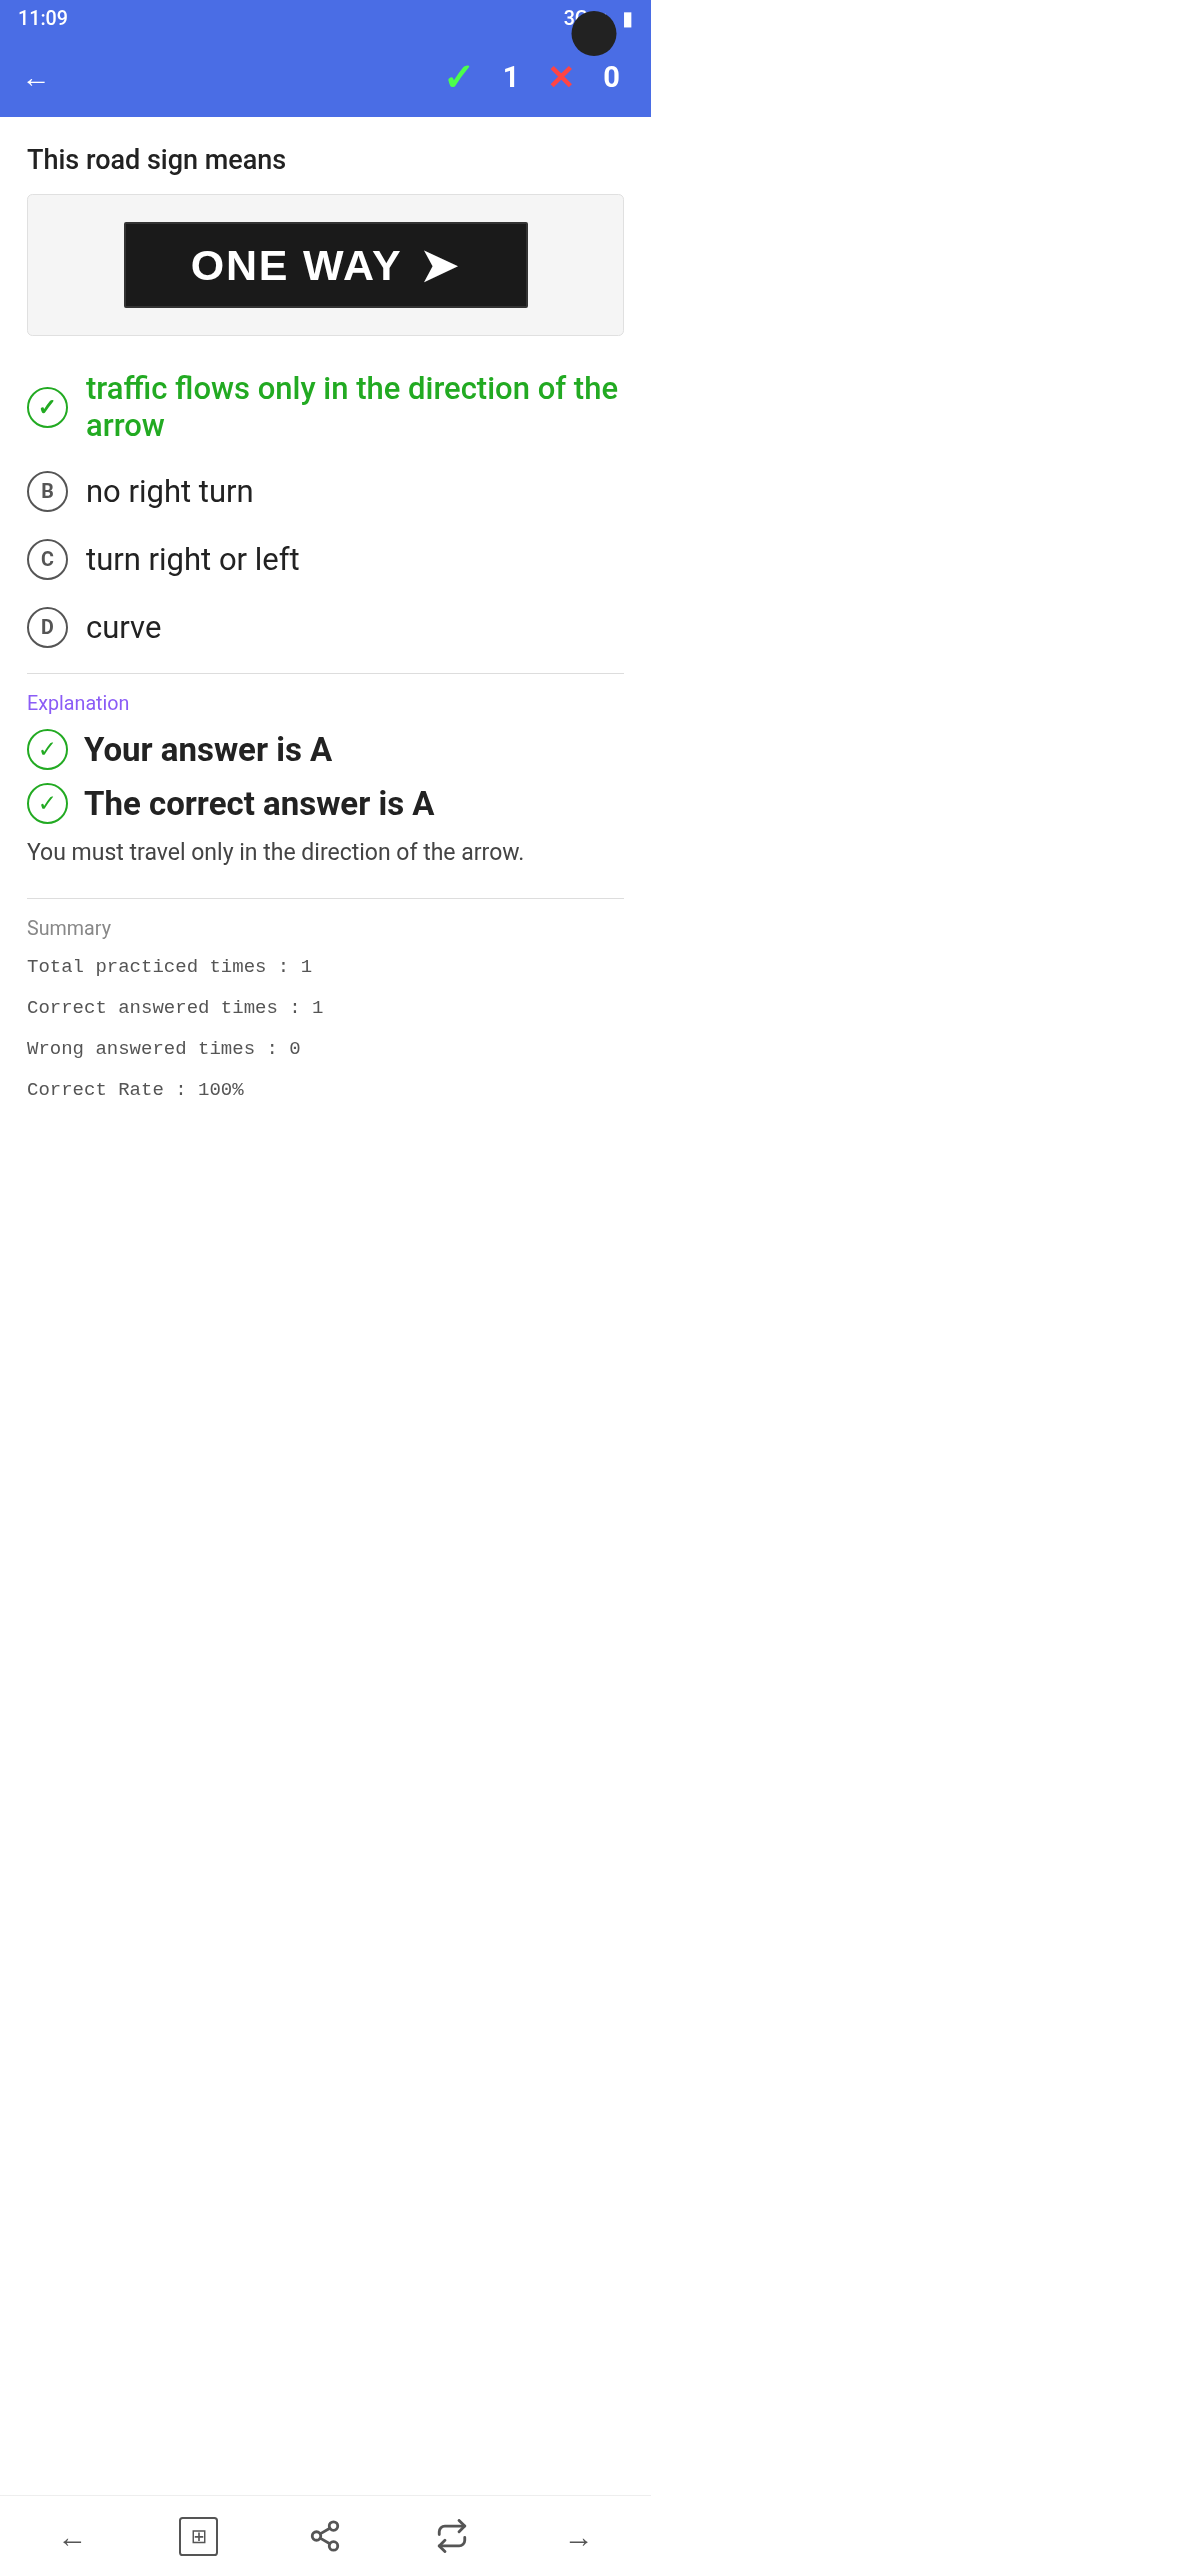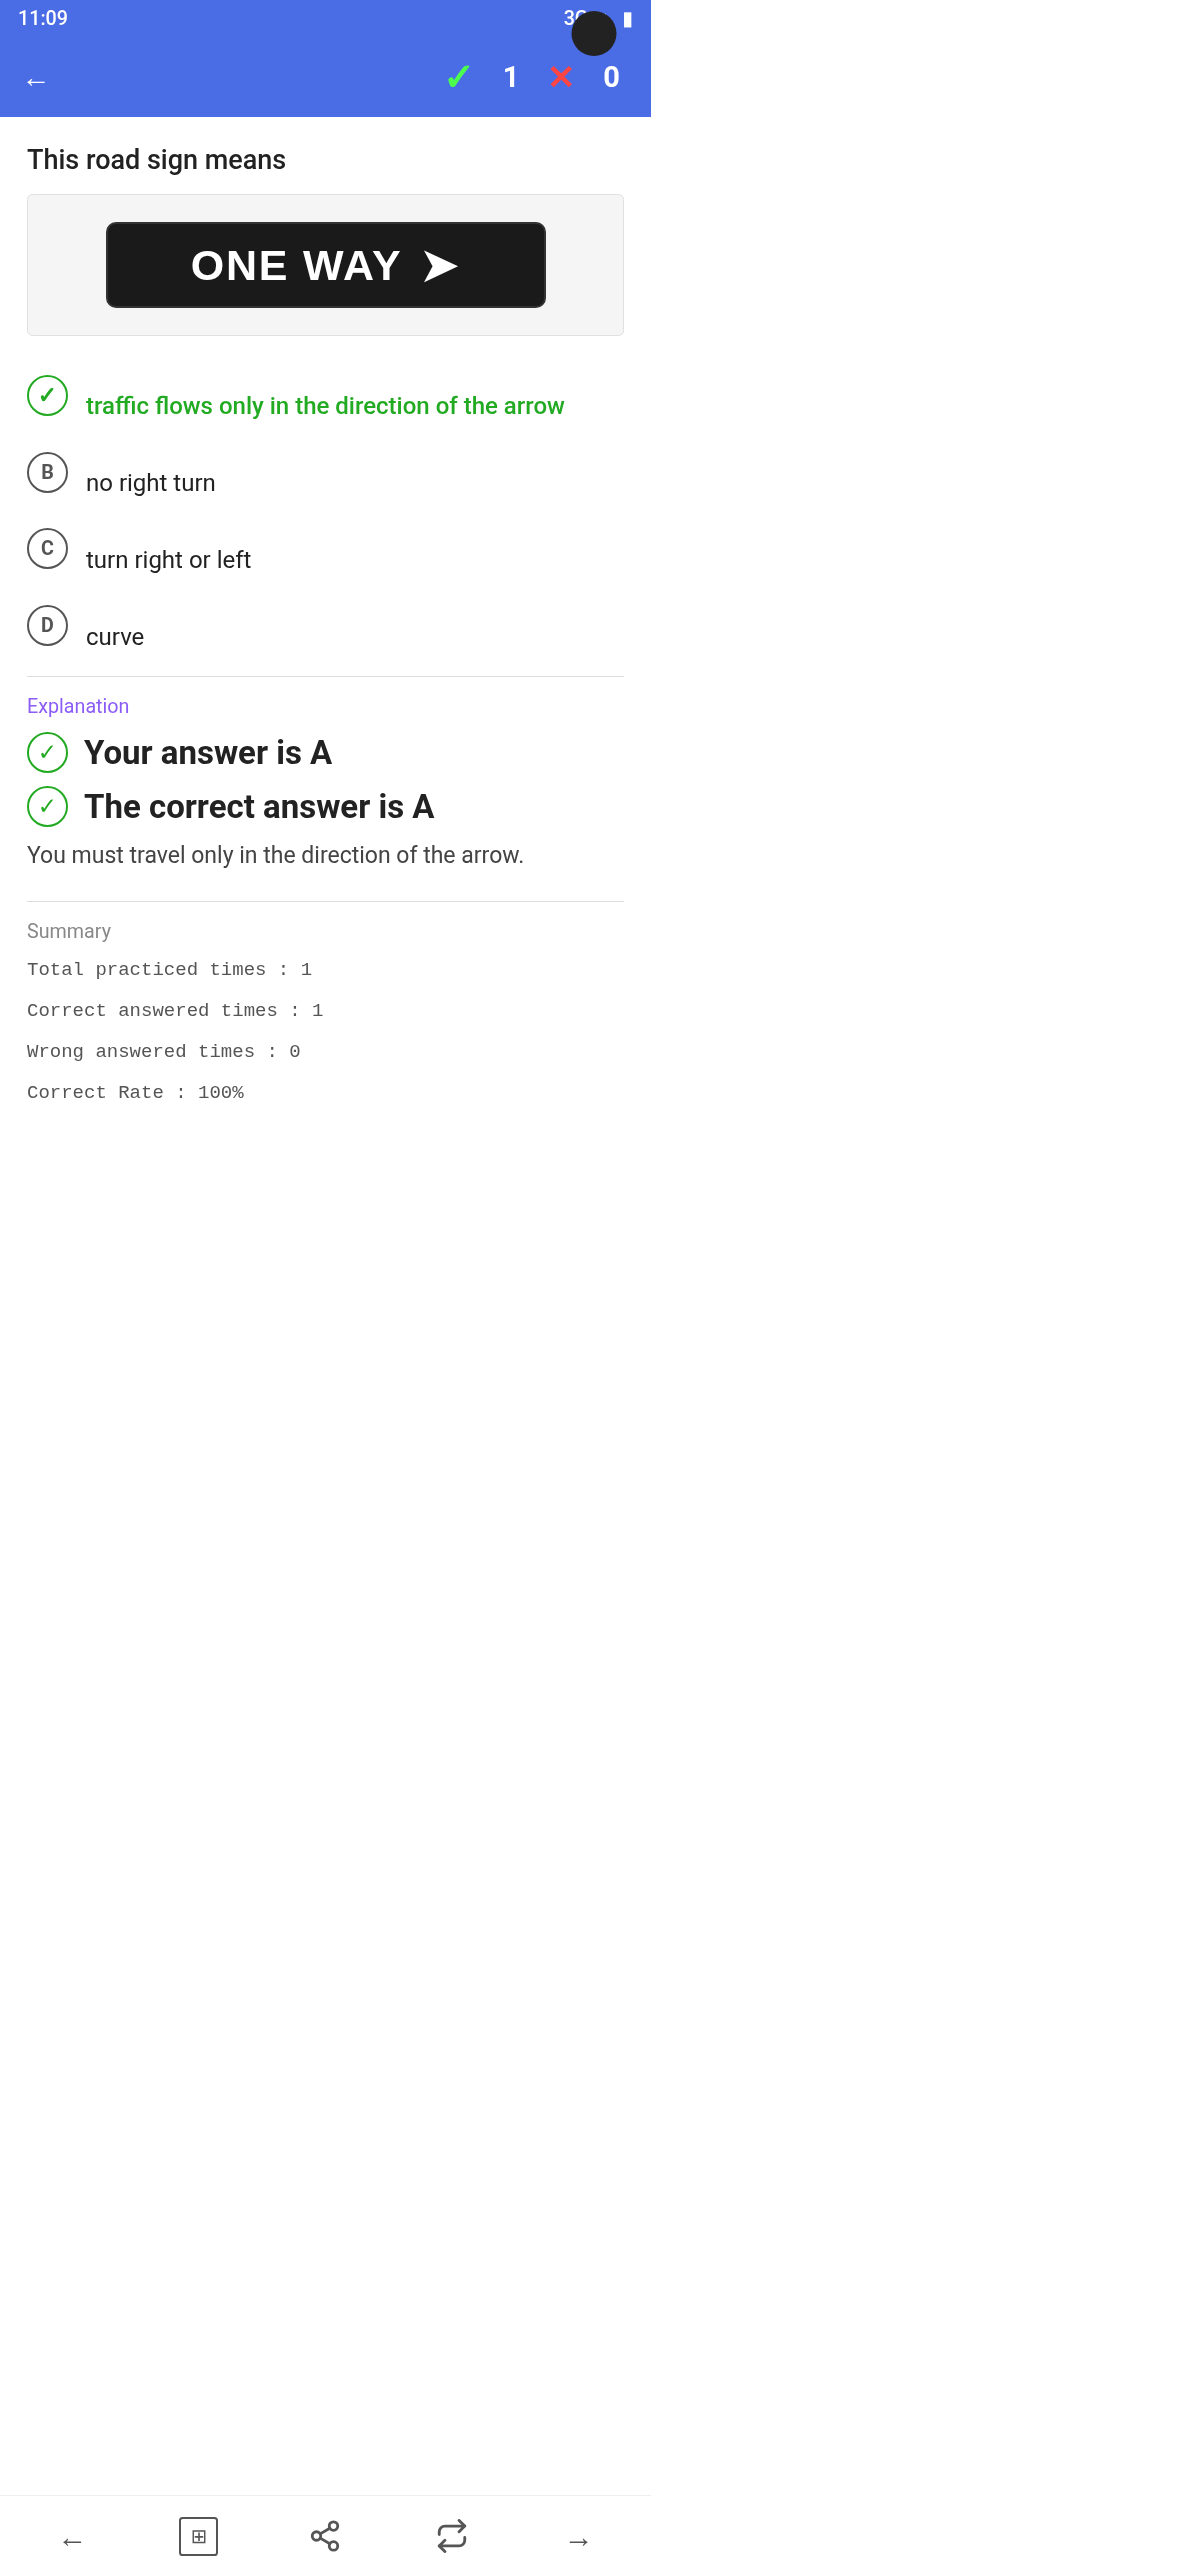--- a/index.html
+++ b/index.html
@@ -109,12 +109,12 @@
     .one-way-sign {
       background: #1a1a1a;
       border: 2.7px solid #333;
-      border-radius: 10px;
+      border-radius: 2px;
       padding: 16px 36px;
       display: flex;
       align-items: center;
       gap: 16px;
-      width: 440px;
+      width: 404px;
       justify-content: center;
     }
     .sign-text {

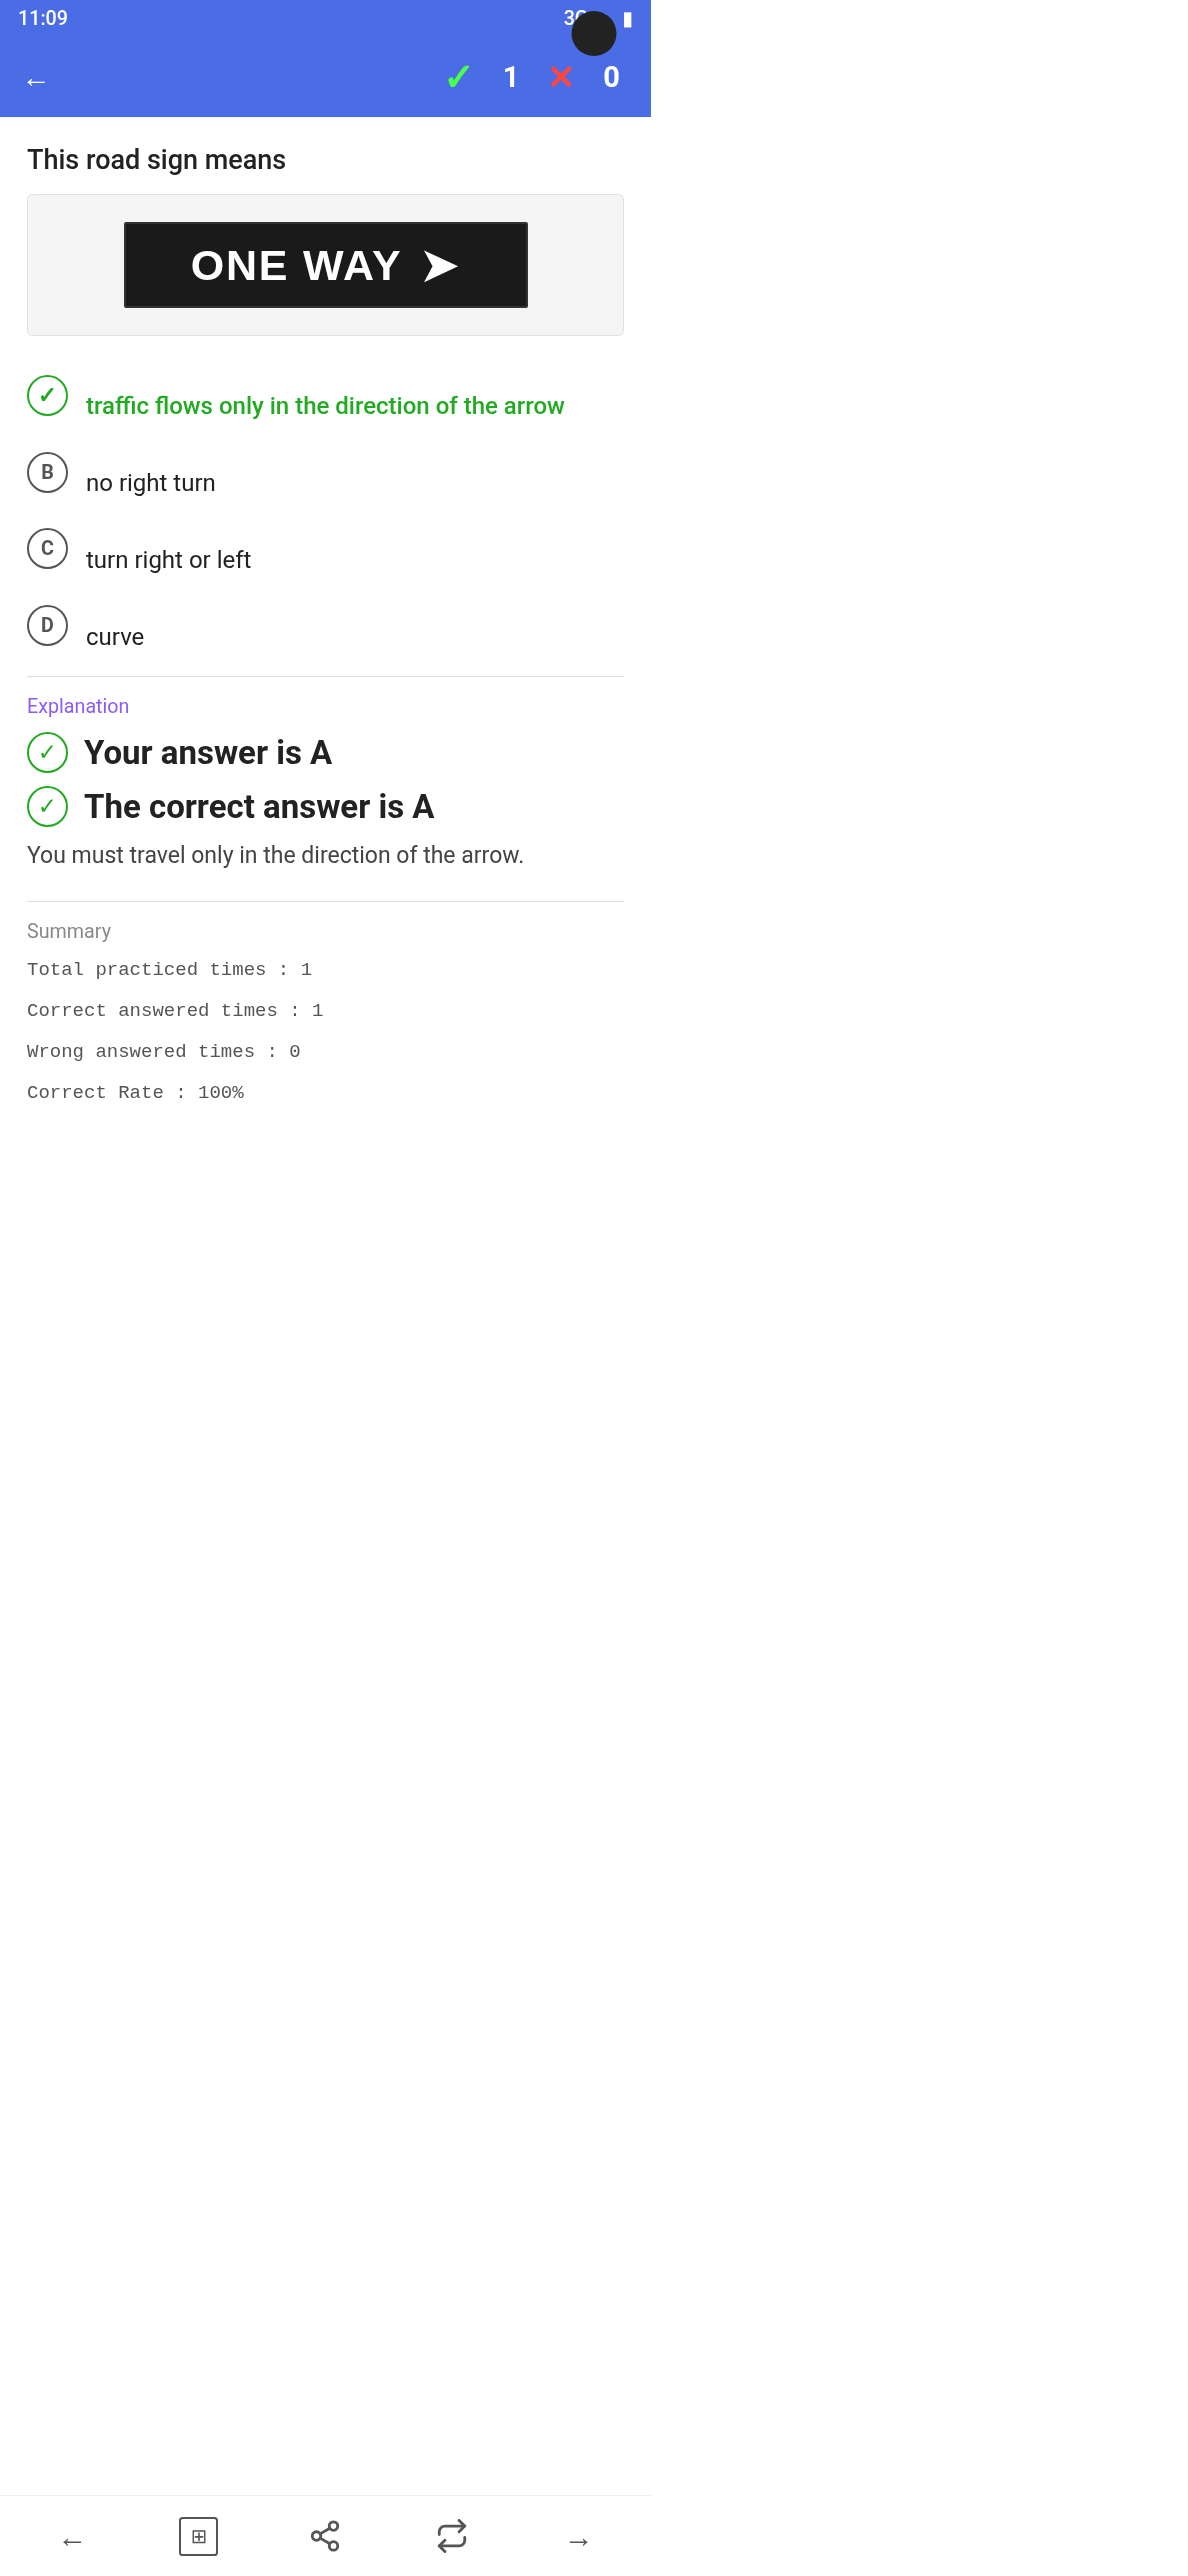--- a/index.html
+++ b/index.html
@@ -163,9 +163,8 @@
       color: #22aa22;
     }
     .option-label {
-      font-size: 24px;
+      font-size: 31px;
       color: #222;
-      margin-top: 22px;
     }
     .option-label.correct-text {
       color: #22aa22;

